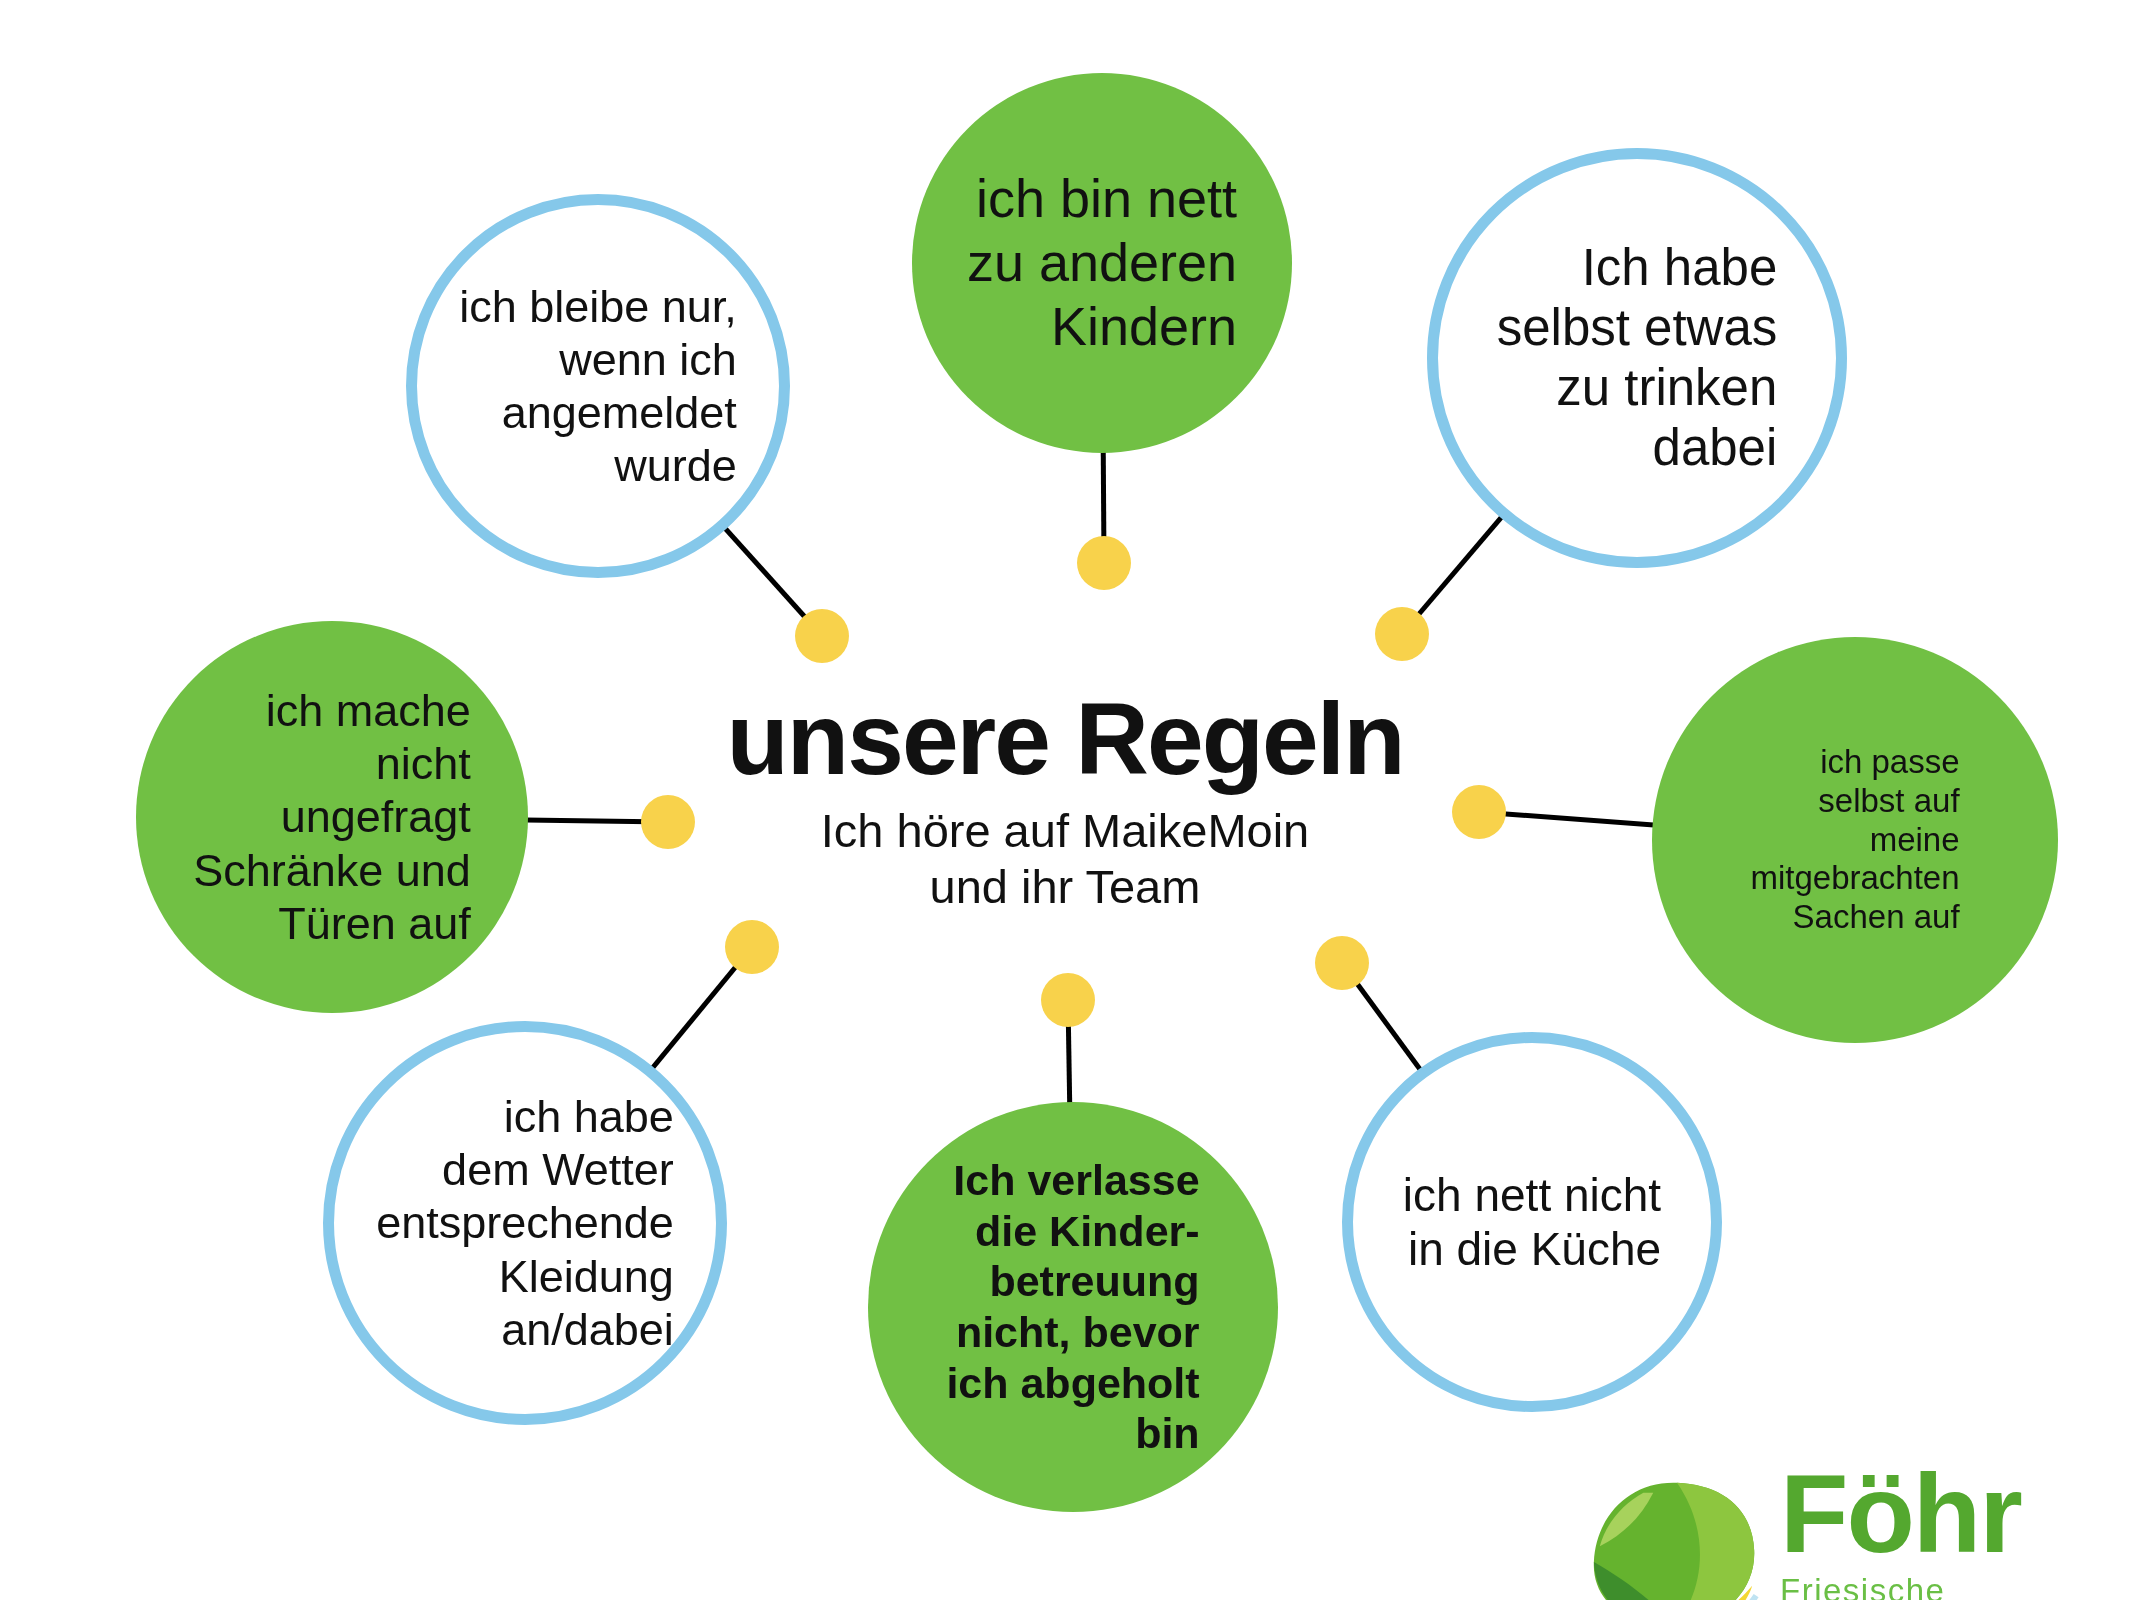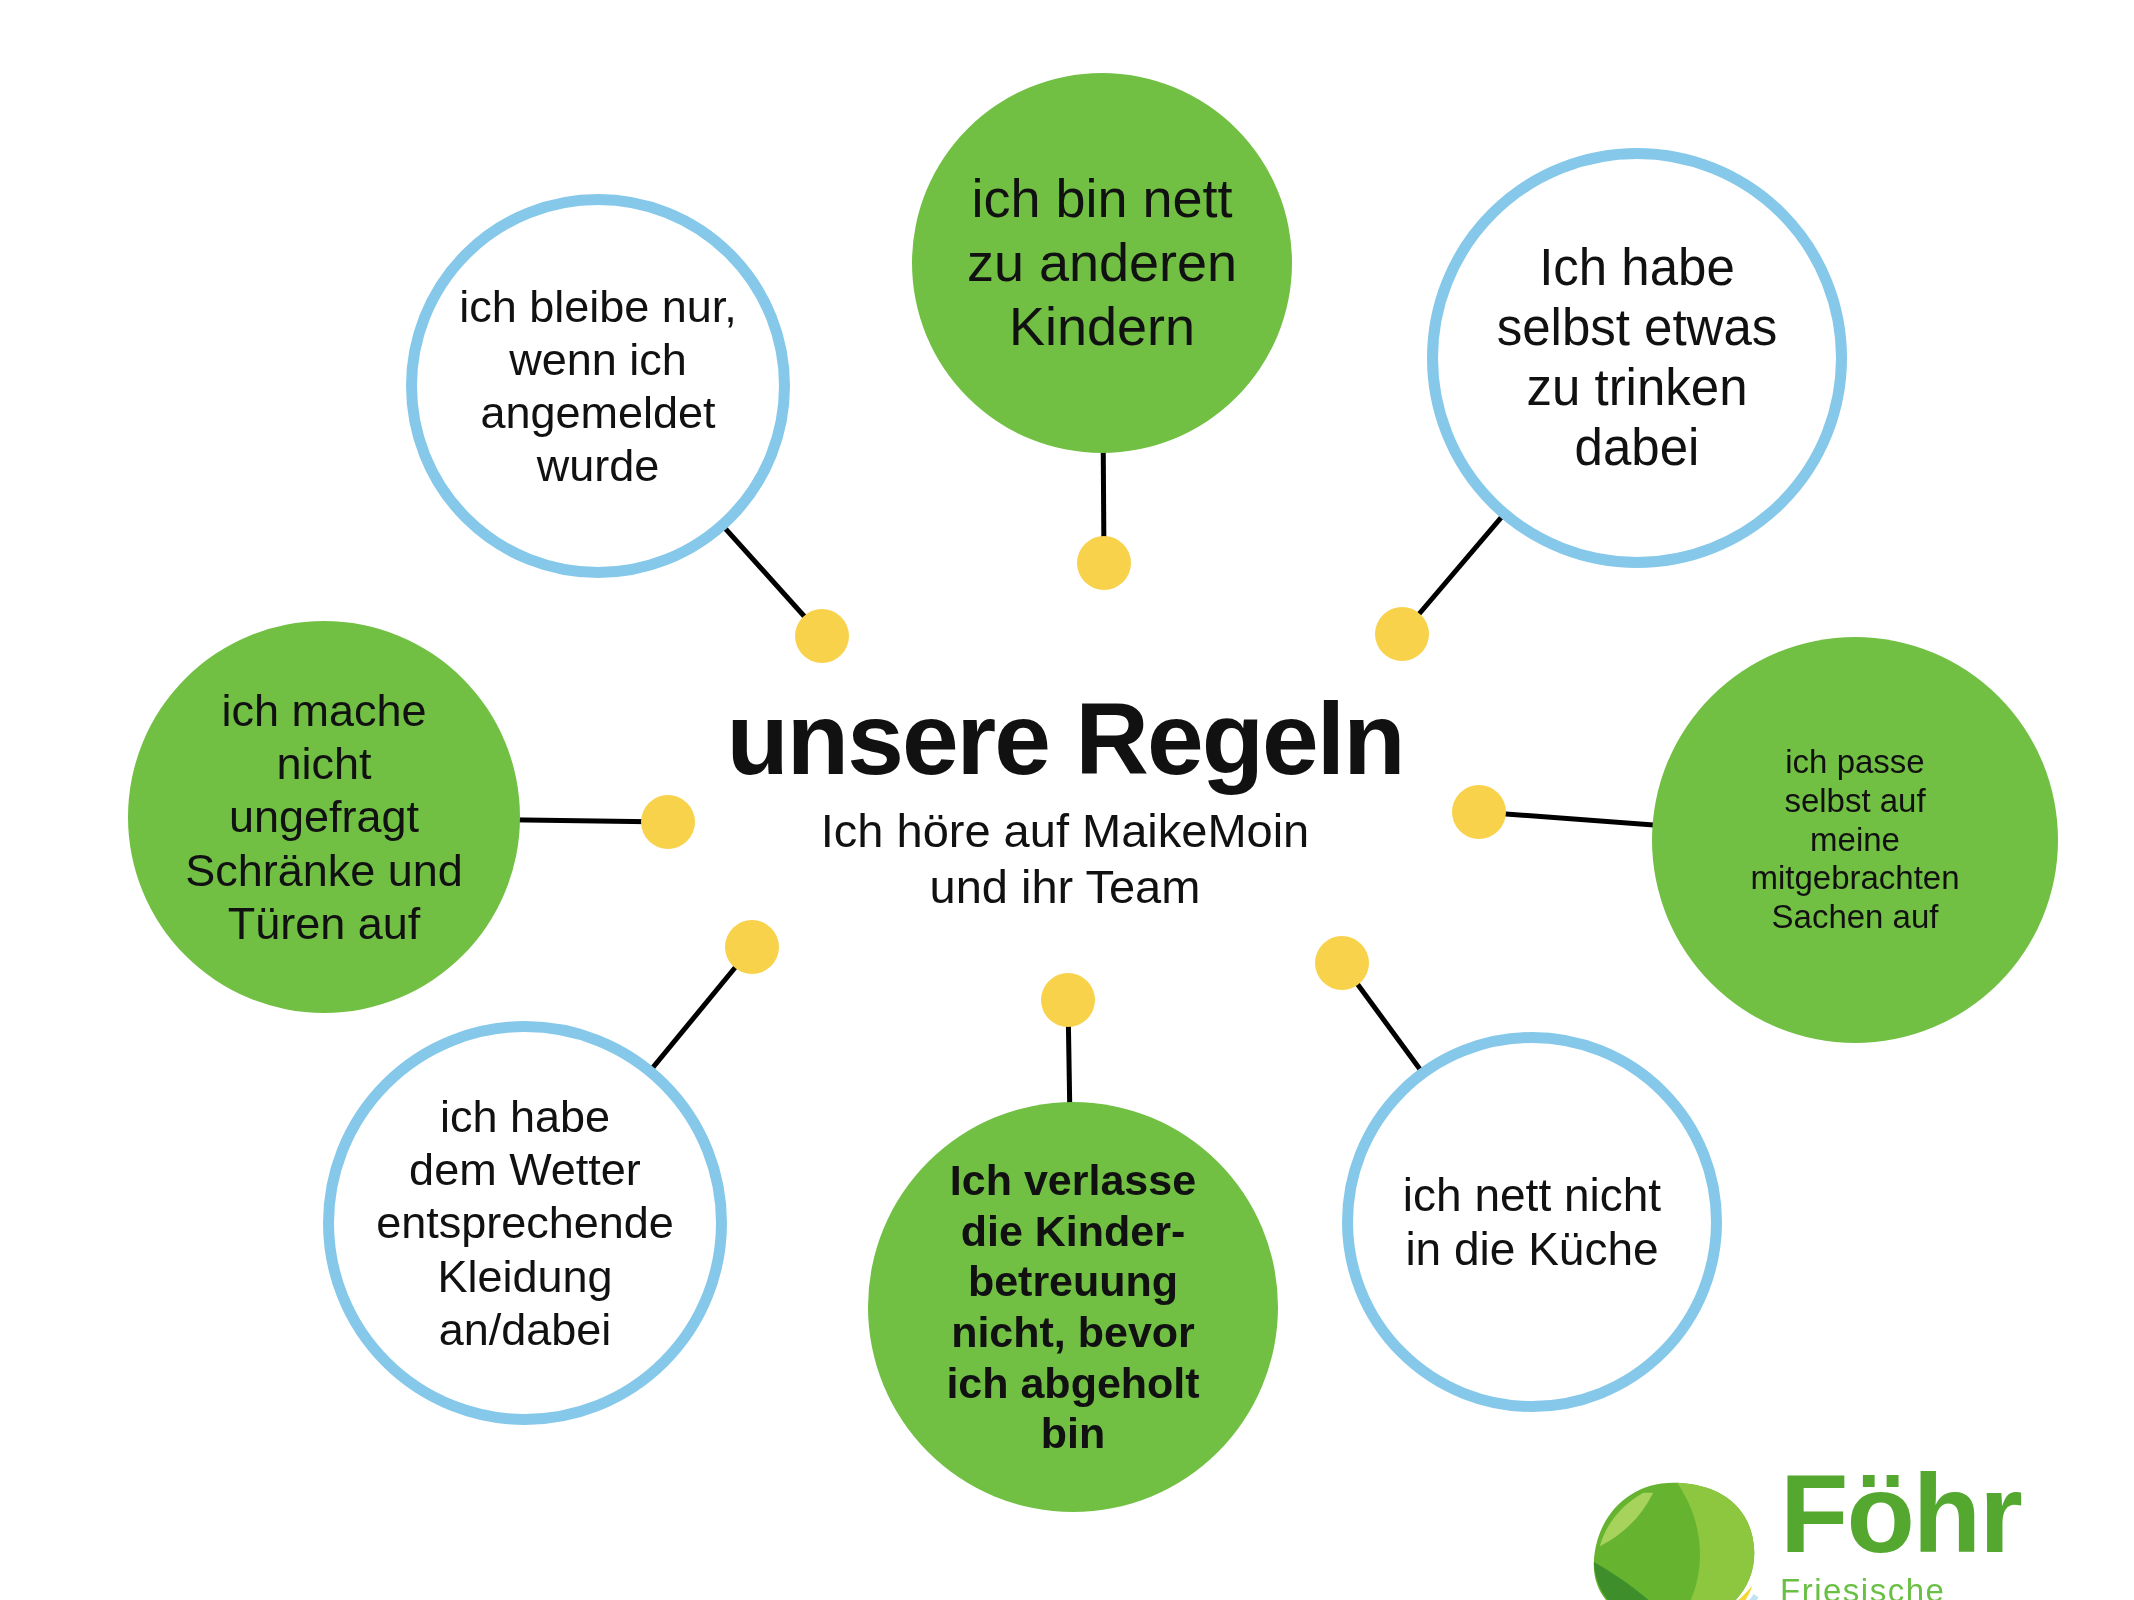--- a/index.html
+++ b/index.html
@@ -22,7 +22,7 @@
   .node{
     position:absolute;z-index:2;border-radius:50%;
     display:flex;align-items:center;justify-content:center;
-    text-align:center;box-sizing:border-box;
+    text-align:right;box-sizing:border-box;
   }
   .node .txt{white-space:pre-line;line-height:1.18;}
   .node.green{background:var(--green-fill);}

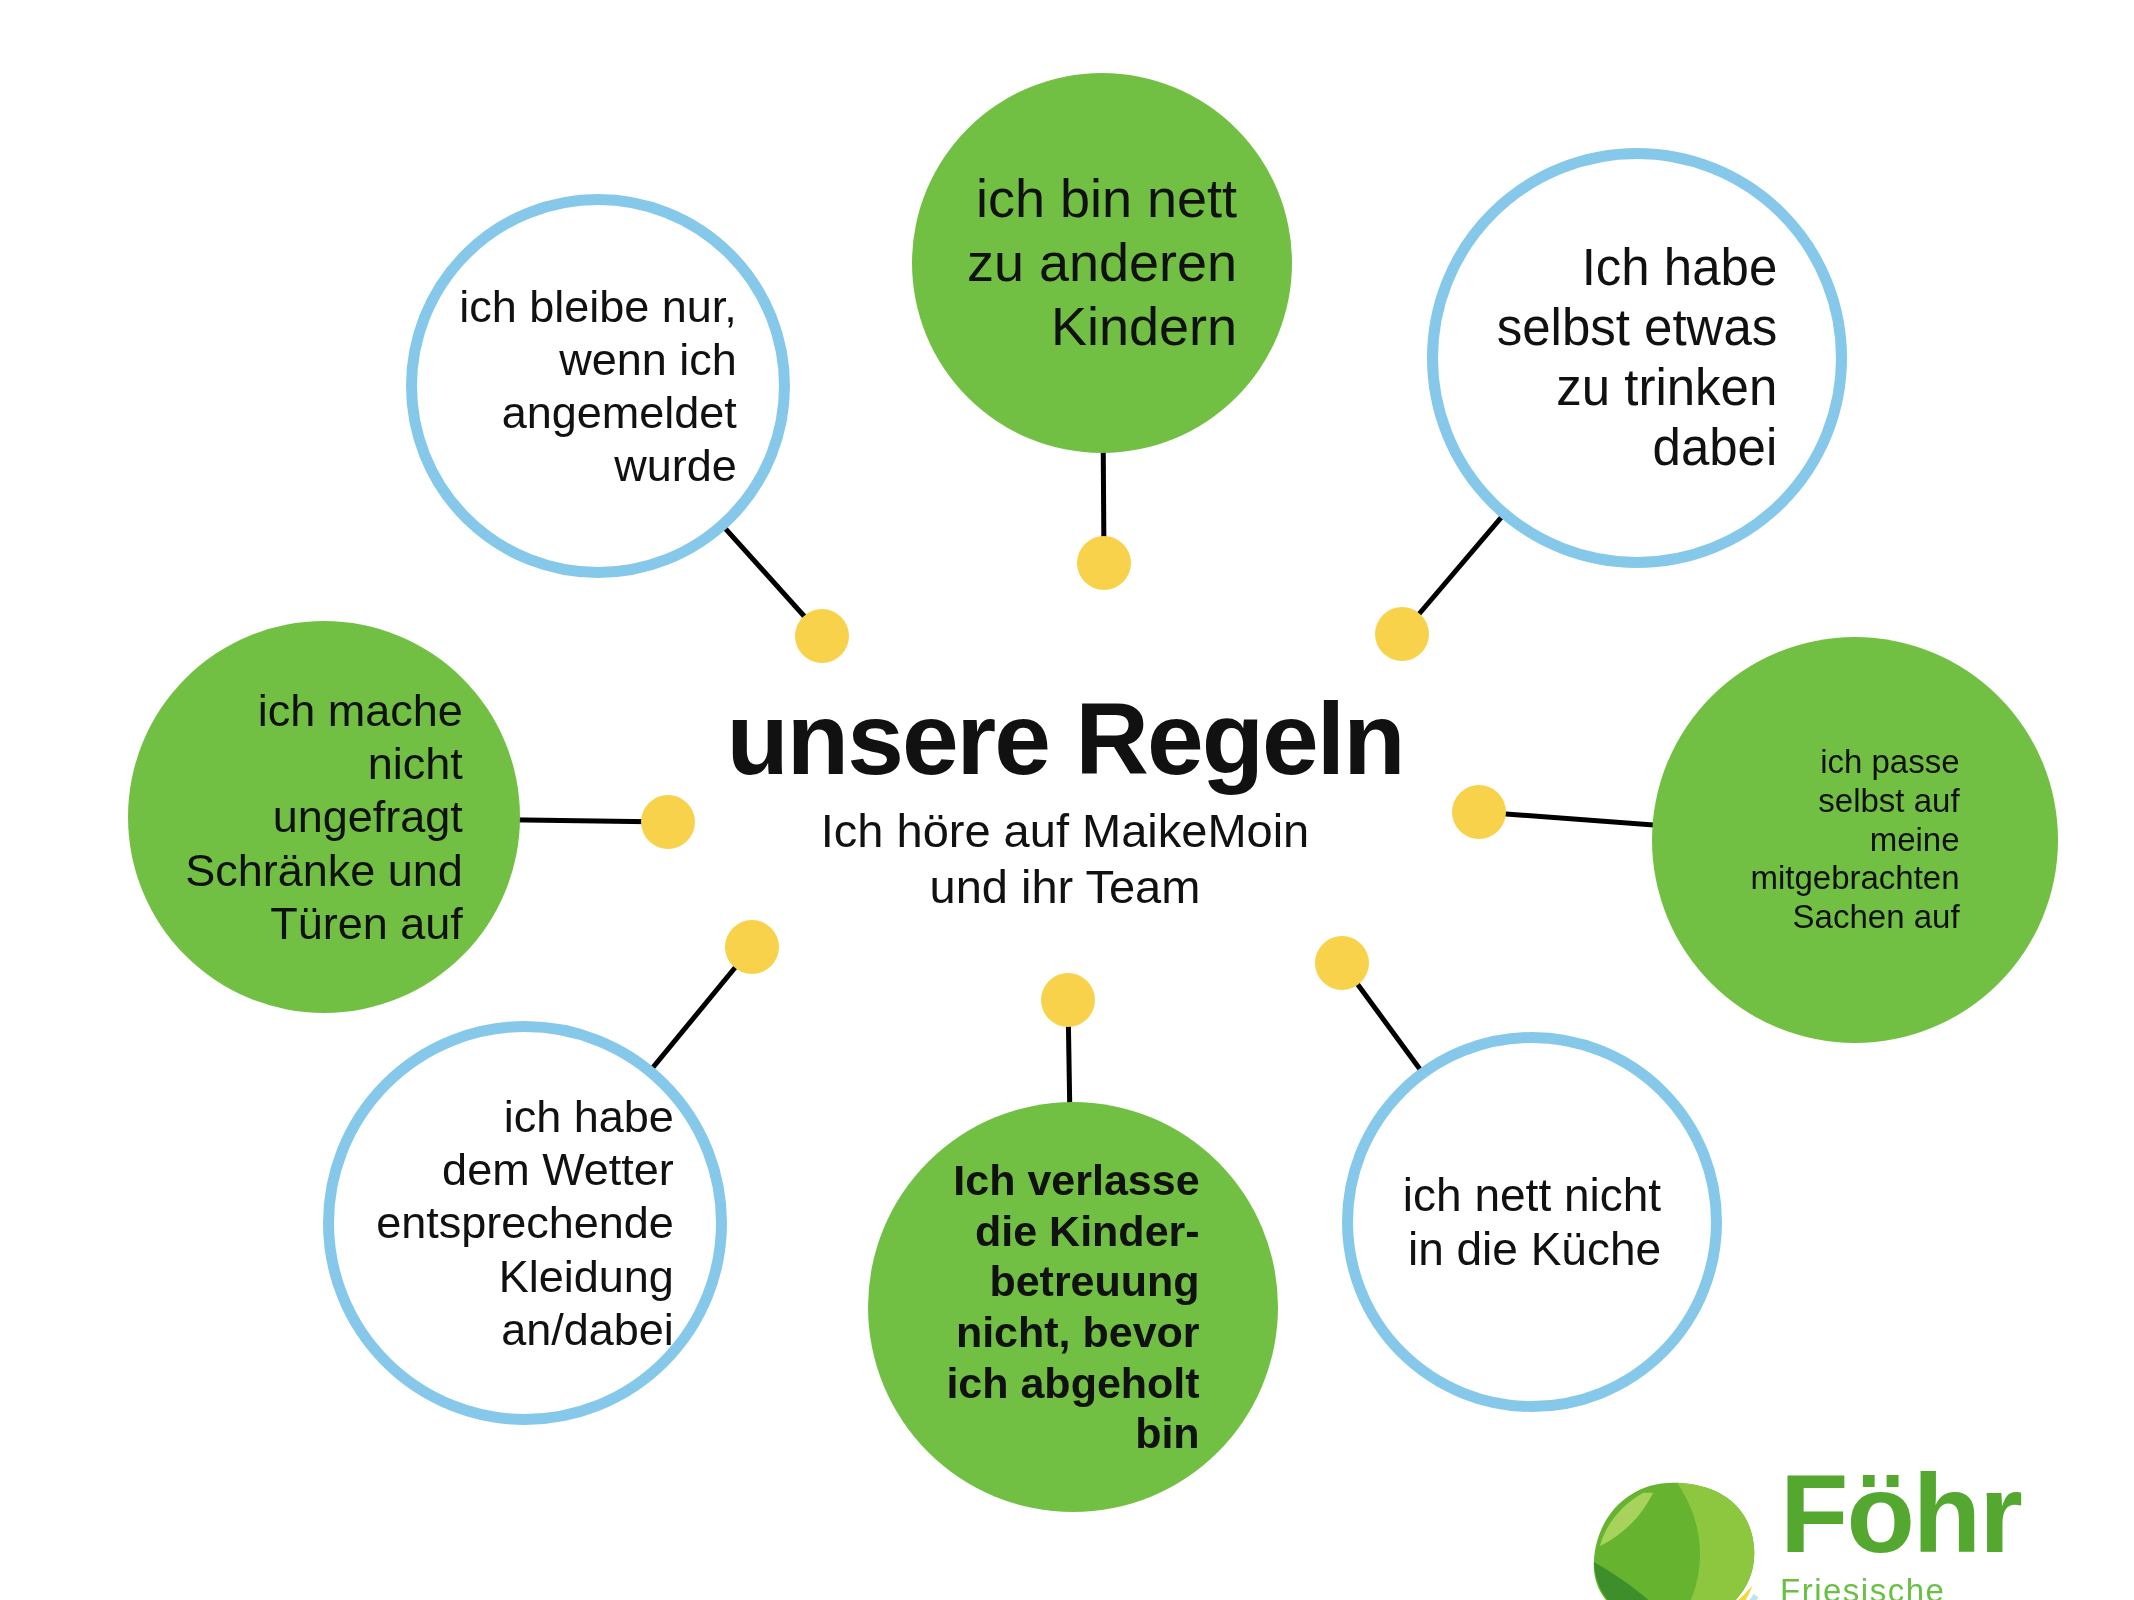--- a/index.html
+++ b/index.html
@@ -95,7 +95,7 @@
 dabei</span>
   </div>
 
-  <div class="node green" style="left:128px;top:621px;width:392px;height:392px;font-size:45px;">
+  <div class="node green" style="left:136px;top:621px;width:392px;height:392px;font-size:45px;">
     <span class="txt">ich mache
 nicht
 ungefragt

